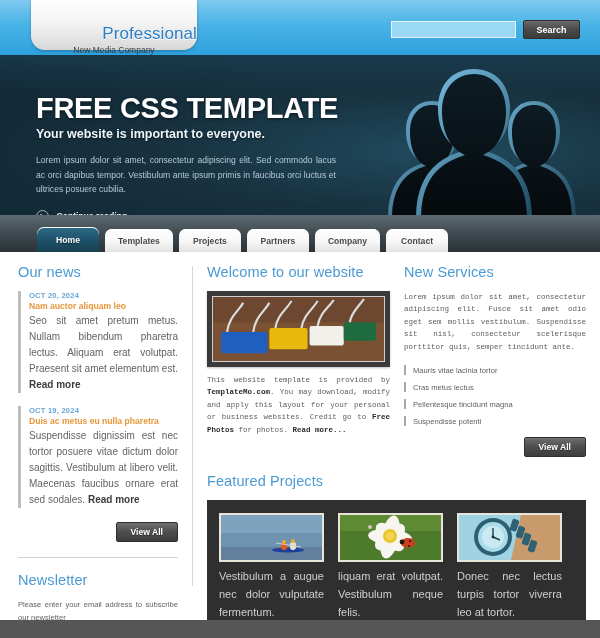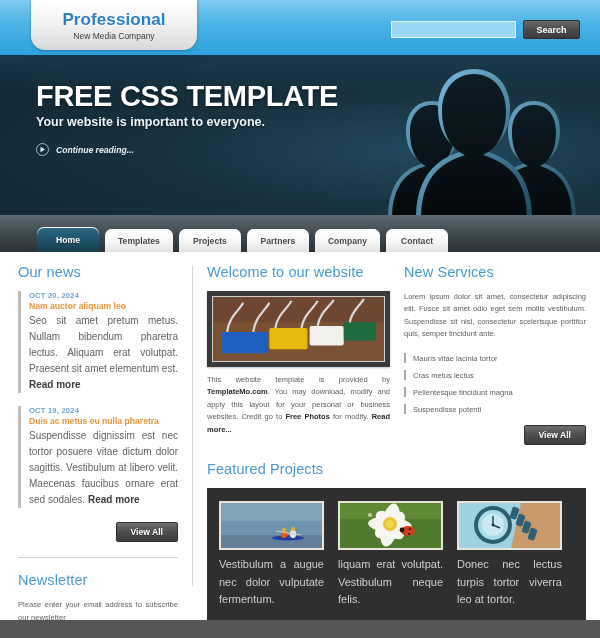--- a/index.html
+++ b/index.html
@@ -24,10 +24,11 @@
     text-align:center;
   }
   .logo-title {
-    margin-top:10px;
-    font-size:17px; font-weight:bold; color:#2b7fc4;
+    margin-top:24px;
+    font-size:17px; font-weight:normal; color:#2b7fc4;
     letter-spacing:.1px;
     text-shadow:0 1px 0 #fff;
+    text-align:right;
   }
   .logo-sub { font-size:8.5px; color:#3b3b3b; margin-top:1px; }
 

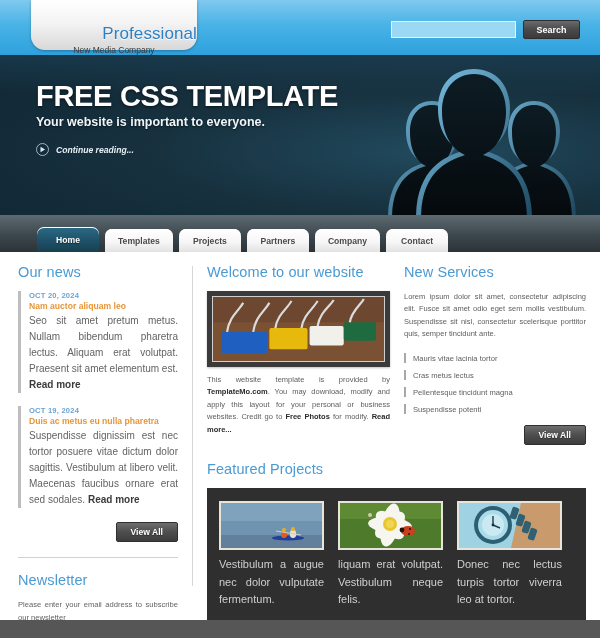--- a/index.html
+++ b/index.html
@@ -56,7 +56,7 @@
     content:""; position:absolute; inset:0;
     background:linear-gradient(180deg, rgba(30,70,92,.55) 0%, rgba(0,0,0,0) 25%);
   }
-  .banner-text { position:absolute; left:36px; top:26px; width:320px; z-index:3;}
+  .banner-text { position:absolute; left:36px; top:38px; width:320px; z-index:3;}
   .banner h1 {
     font-size:29px; font-weight:bold; color:#ffffff; letter-spacing:-.3px;
     text-shadow:0 1px 3px rgba(0,0,0,.6);

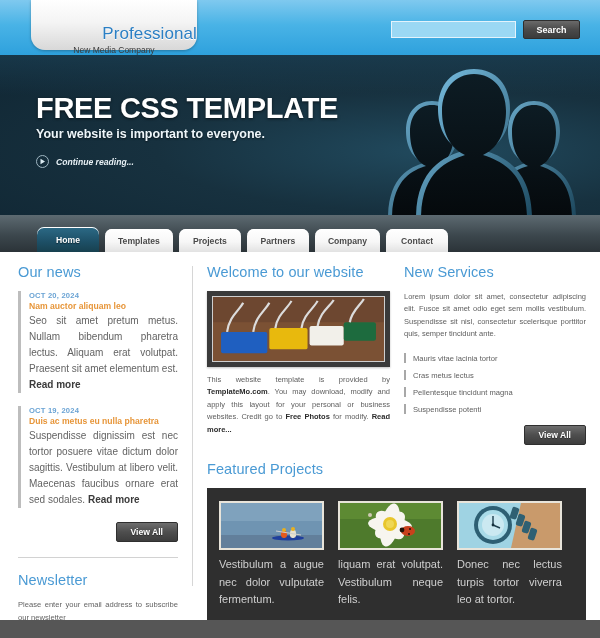--- a/index.html
+++ b/index.html
@@ -216,6 +216,7 @@
     <div class="banner-text">
       <h1>FREE CSS TEMPLATE</h1>
       <h2>Your website is important to everyone.</h2>
+      <p>Lorem ipsum dolor sit amet, consectetur adipiscing elit. Sed commodo lacus ac orci dapibus tempor. Vestibulum ante ipsum primis in faucibus orci luctus et ultrices posuere cubilia.</p>
       <div class="continue">
         <span class="play-icon">
           <svg width="7" height="7" viewBox="0 0 7 7">

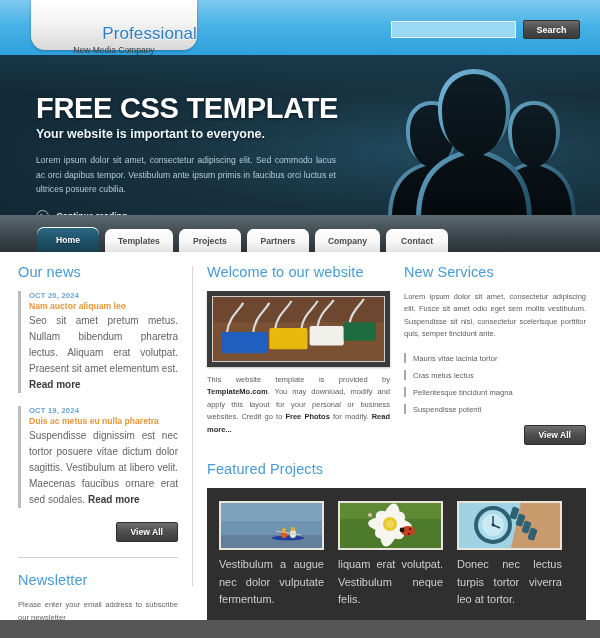--- a/index.html
+++ b/index.html
@@ -151,7 +151,7 @@
     box-shadow:0 1px 2px rgba(0,0,0,.25);
   }
   .photo { display:block; width:100%; height:66px; border:1px solid #cfcfcf;}
-  .body-text { font-size:7.5px; color:#5e5e5e; line-height:1.65; margin-top:7px; text-align:justify;}
+  .body-text { font-size:7.5px; color:#5e5e5e; line-height:1.65; margin-top:7px; text-align:justify;font-family:Liberation Mono, monospace;}
   .link-b { color:#2b2b2b; font-weight:bold; text-decoration:none;}
 
   .svc-list { list-style:none; margin-top:9px; }

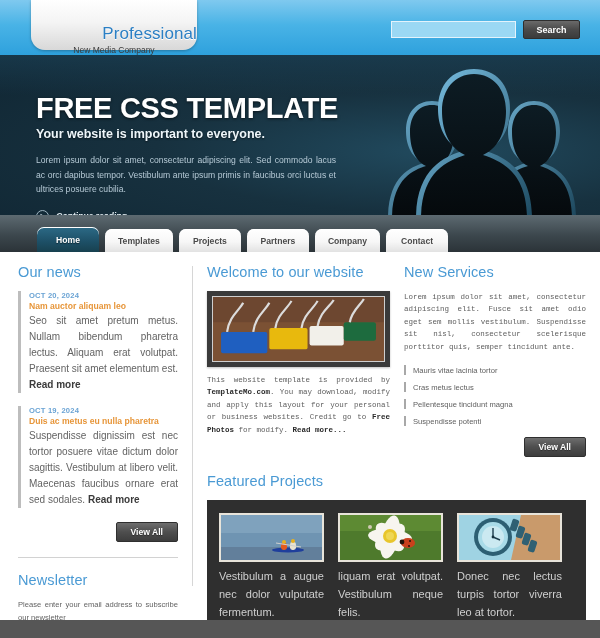--- a/index.html
+++ b/index.html
@@ -316,7 +316,7 @@
             </svg>
           </div>
           <div class="body-text">
-            <span>This website template is provided by </span><a class="link-b">TemplateMo.com</a><span>. You may download, modify and apply this layout for your personal or business websites. Credit go to </span><a class="link-b">Free Photos</a><span> for modify. </span><a class="link-b">Read more...</a>
+            <span>This website template is provided by </span><a class="link-b">TemplateMo.com</a><span>. You may download, modify and apply this layout for your personal or business websites. Credit go to </span><a class="link-b">Free Photos</a><span> for photos. </span><a class="link-b">Read more...</a>
           </div>
         </div>
 

